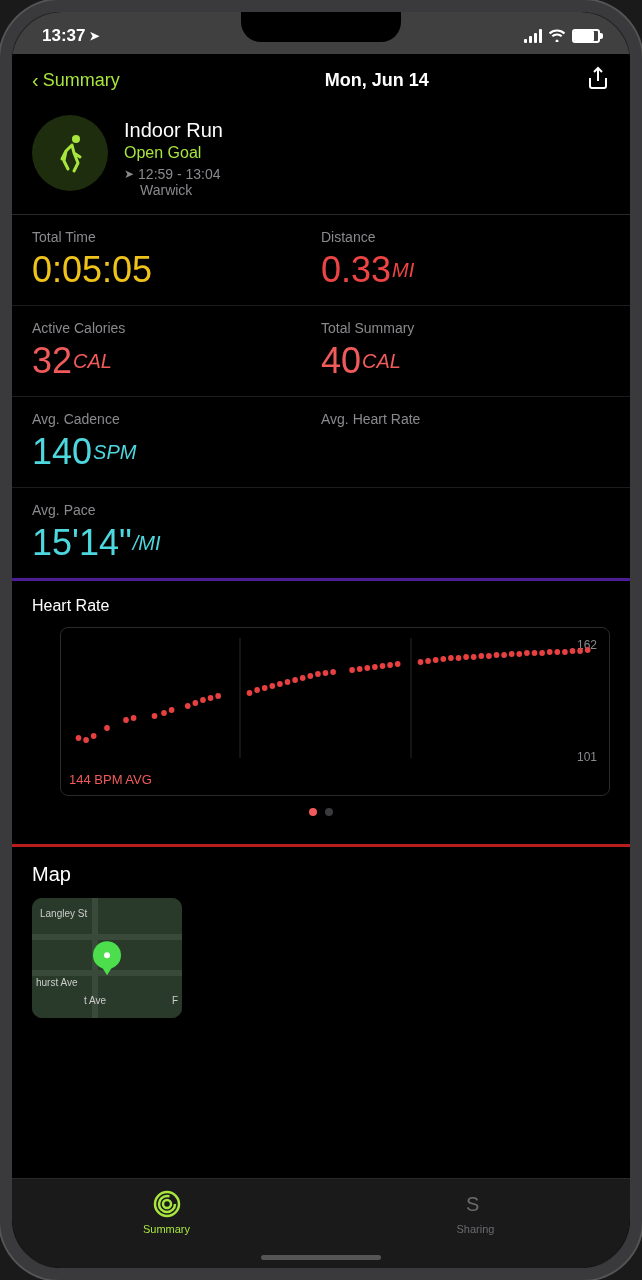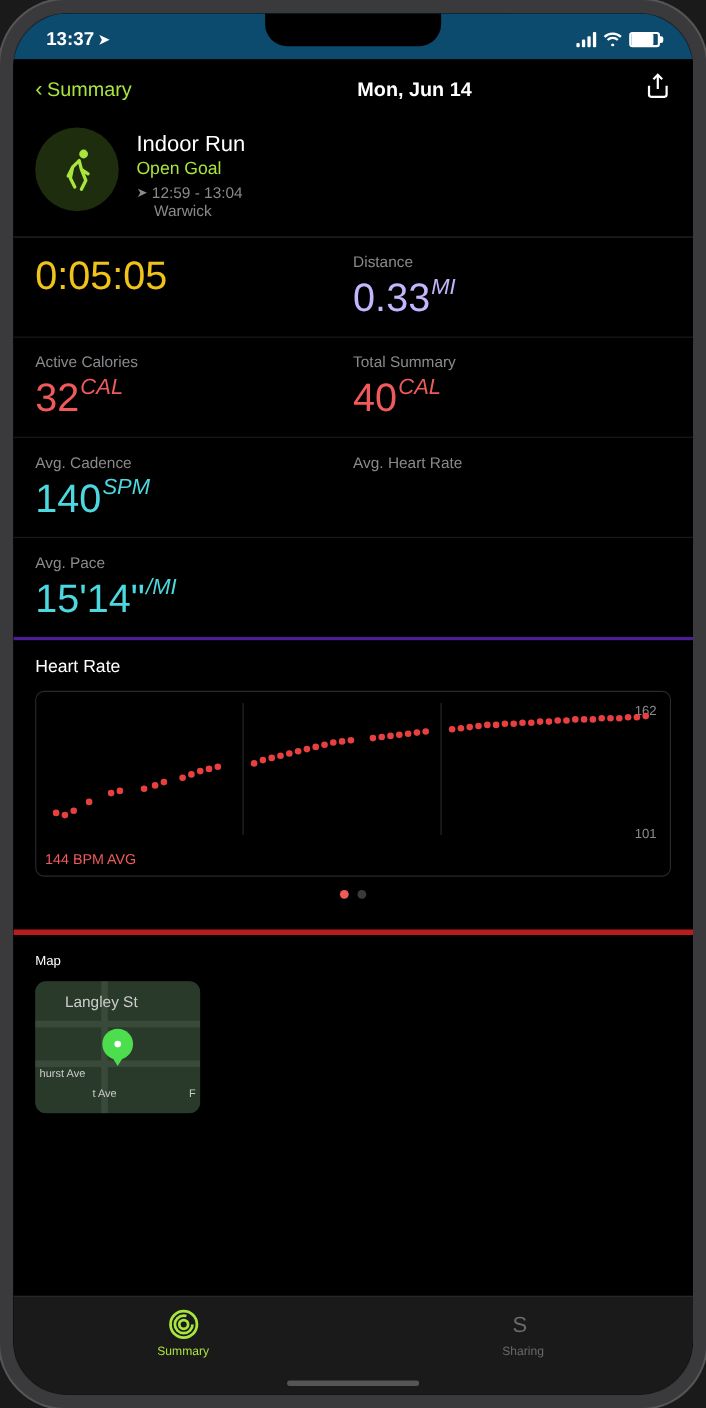--- a/index.html
+++ b/index.html
@@ -39,7 +39,7 @@
       justify-content: space-between;
       align-items: center;
       padding: 14px 30px 8px;
-      background: #0c4a6e;
+      background: #404040;
     }
 
     .status-time {

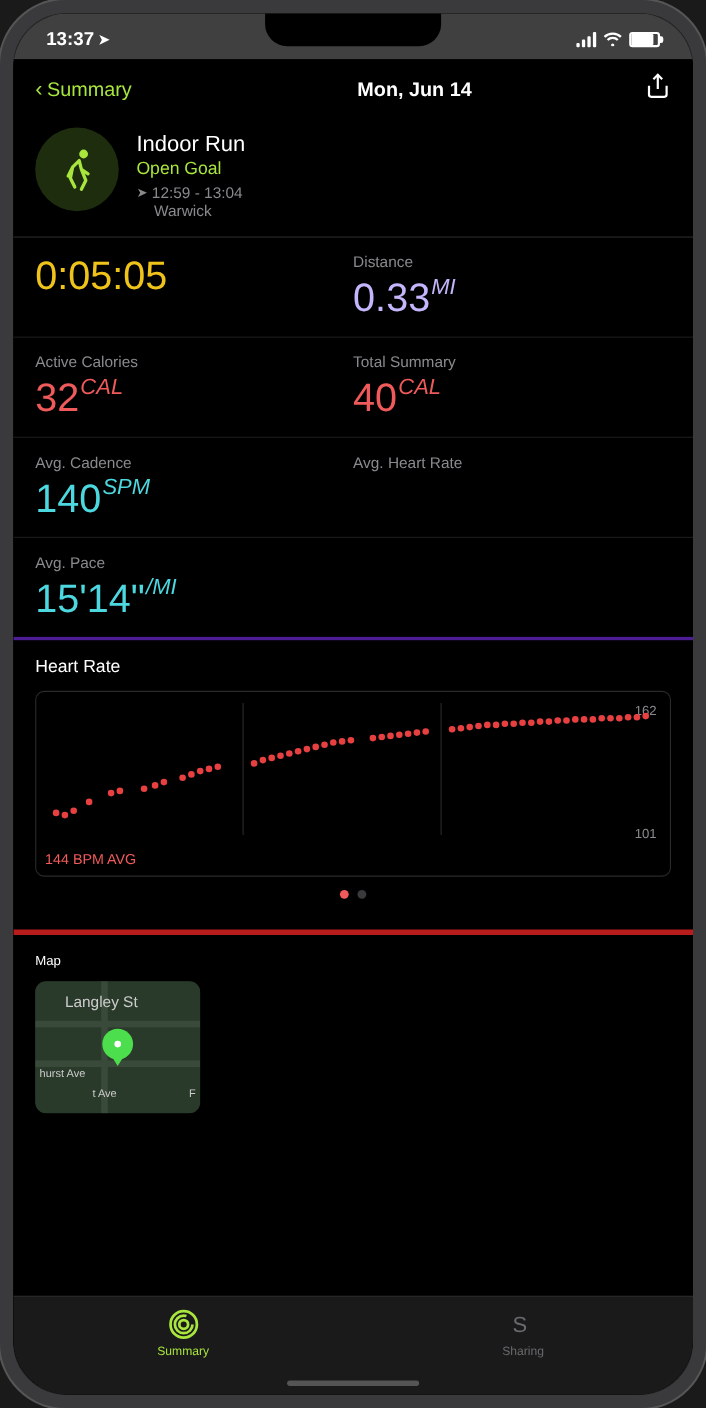--- a/index.html
+++ b/index.html
@@ -553,6 +553,7 @@
 
       <div class="stats-row">
         <div class="stat-item">
+          <div class="stat-label">Total Time</div>
           <div class="stat-value yellow">
             <span class="stat-number">0:05:05</span>
           </div>

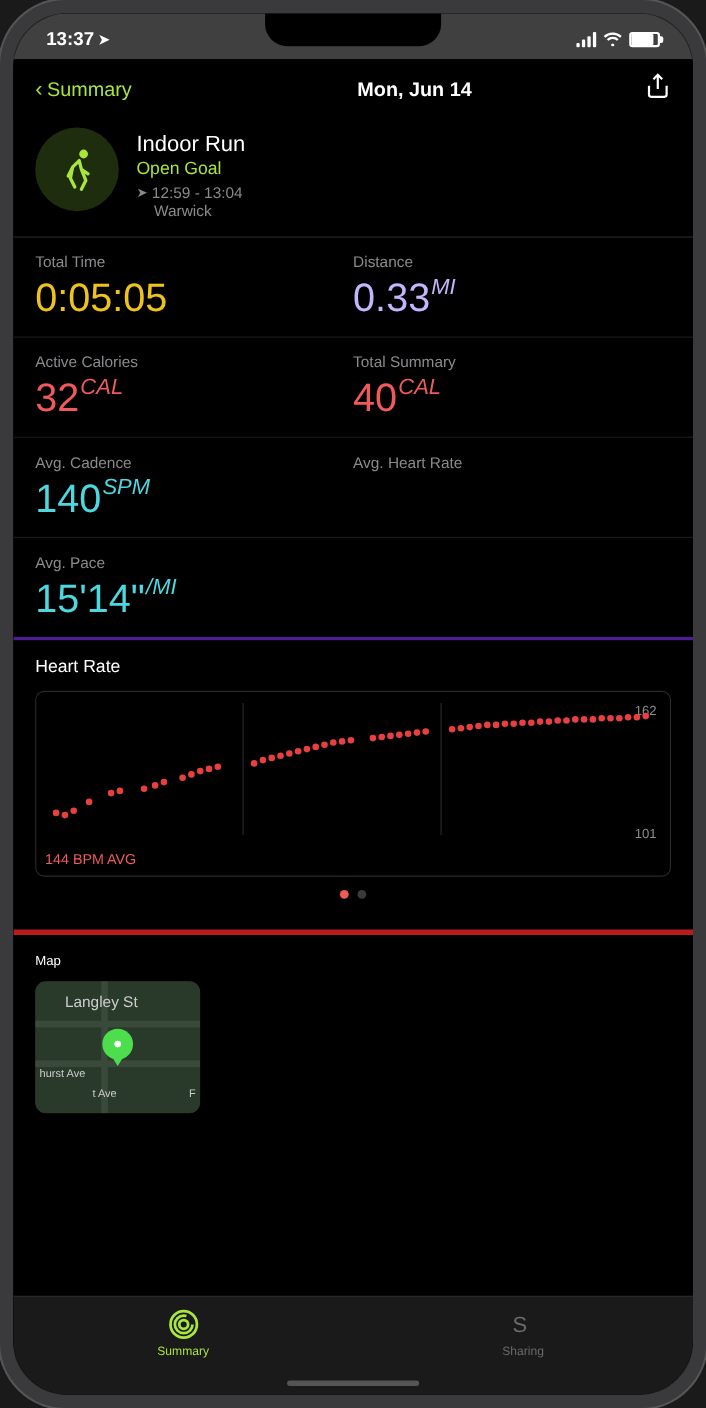--- a/index.html
+++ b/index.html
@@ -231,7 +231,7 @@
       font-size: 32px;
       font-weight: 300;
       display: flex;
-      align-items: flex-start;
+      align-items: center;
       gap: 1px;
     }
 

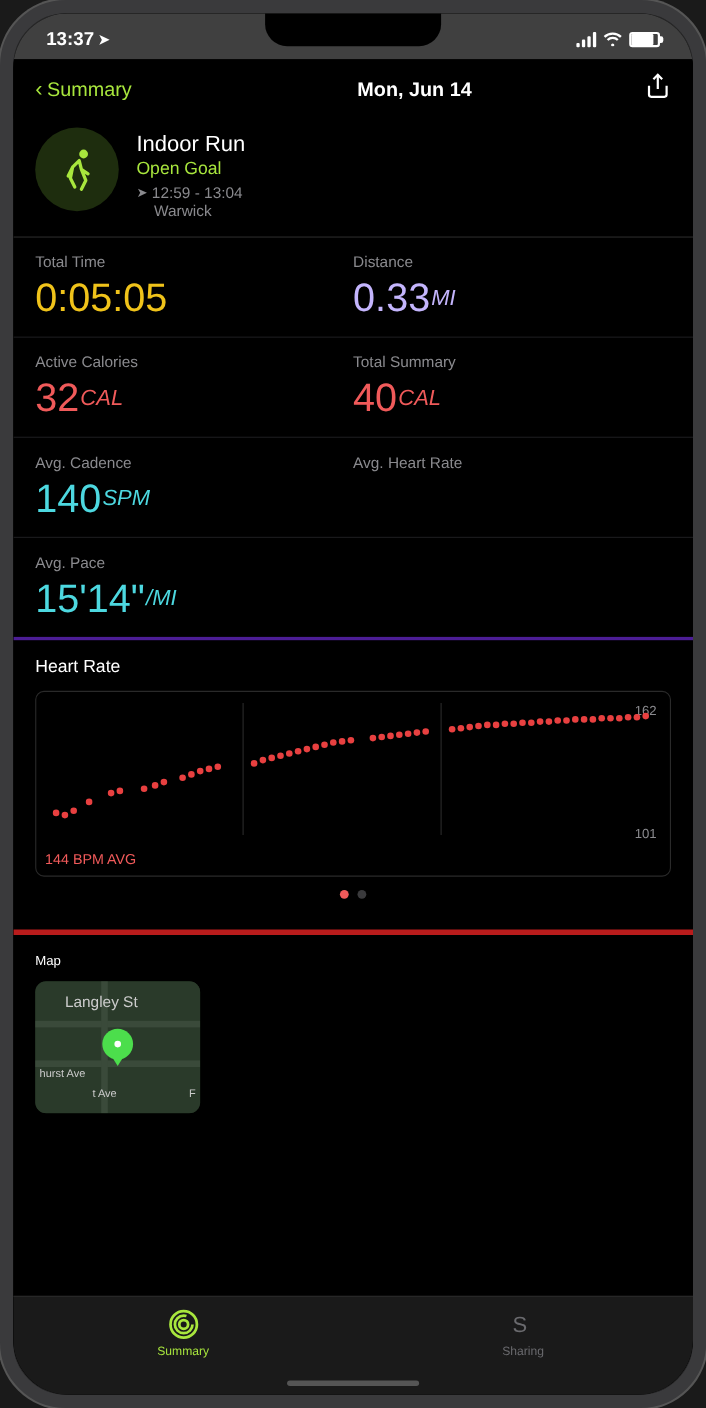--- a/index.html
+++ b/index.html
@@ -248,7 +248,7 @@
     }
 
     .yellow { color: #f0c31a; }
-    .blue { color: #c4b5fd; }
+    .blue { color: #ef4444; }
     .red { color: #f05a5a; }
     .orange { color: #f07840; }
     .cyan { color: #4dd8e0; }

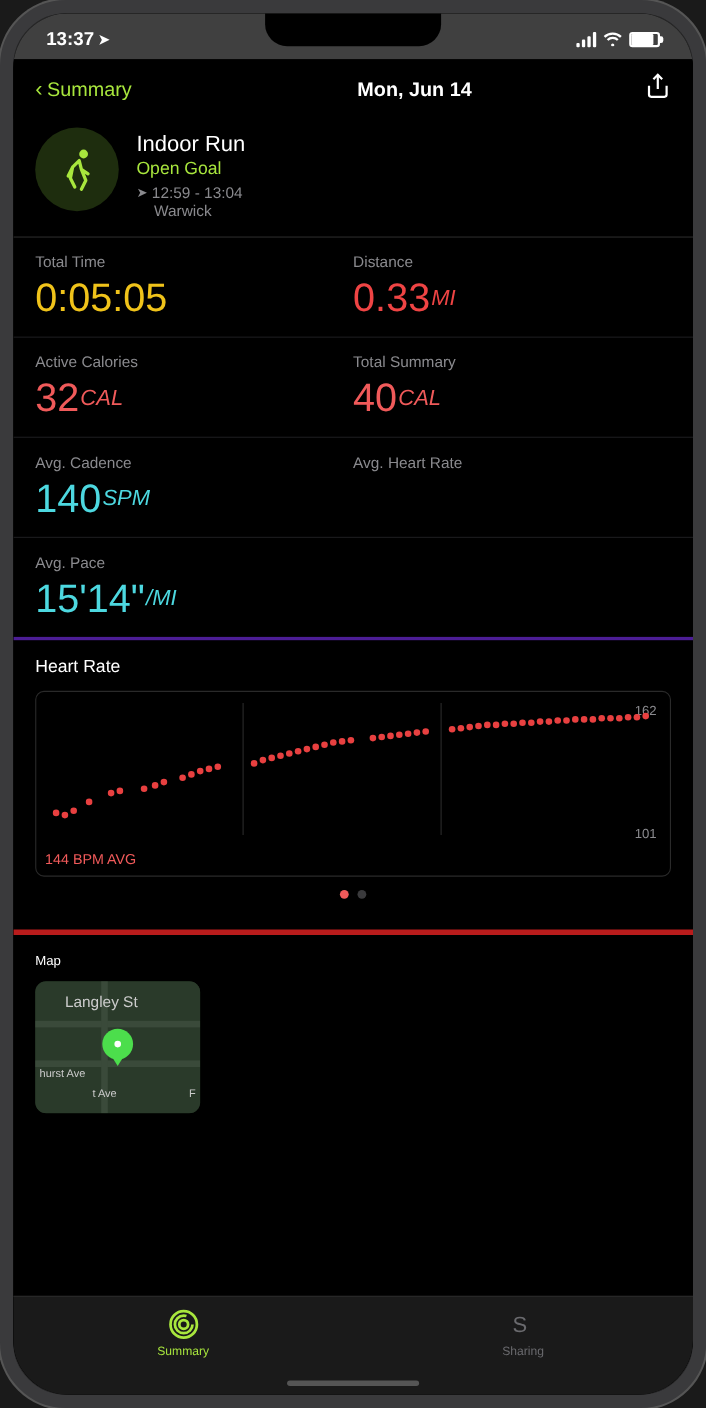--- a/index.html
+++ b/index.html
@@ -256,7 +256,7 @@
     
     .section {
       padding: 16px 20px;
-      border-bottom: 5px solid #b91c1c;
+      border-bottom: 3px solid #b91c1c;
     }
 
     .section-title {

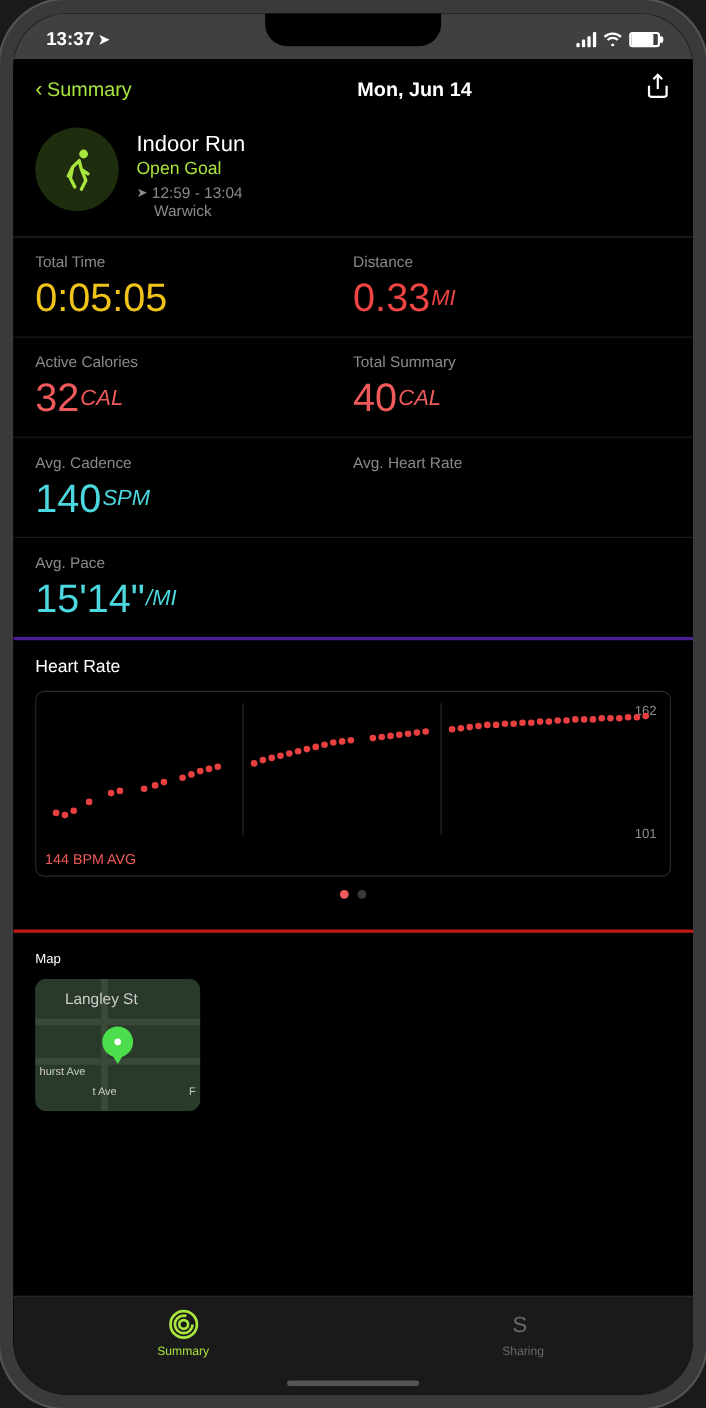--- a/index.html
+++ b/index.html
@@ -272,6 +272,7 @@
       border-radius: 8px;
       padding: 10px 8px 8px;
       position: relative;
+      margin-left: 28px;
     }
 
     .chart-y-label {

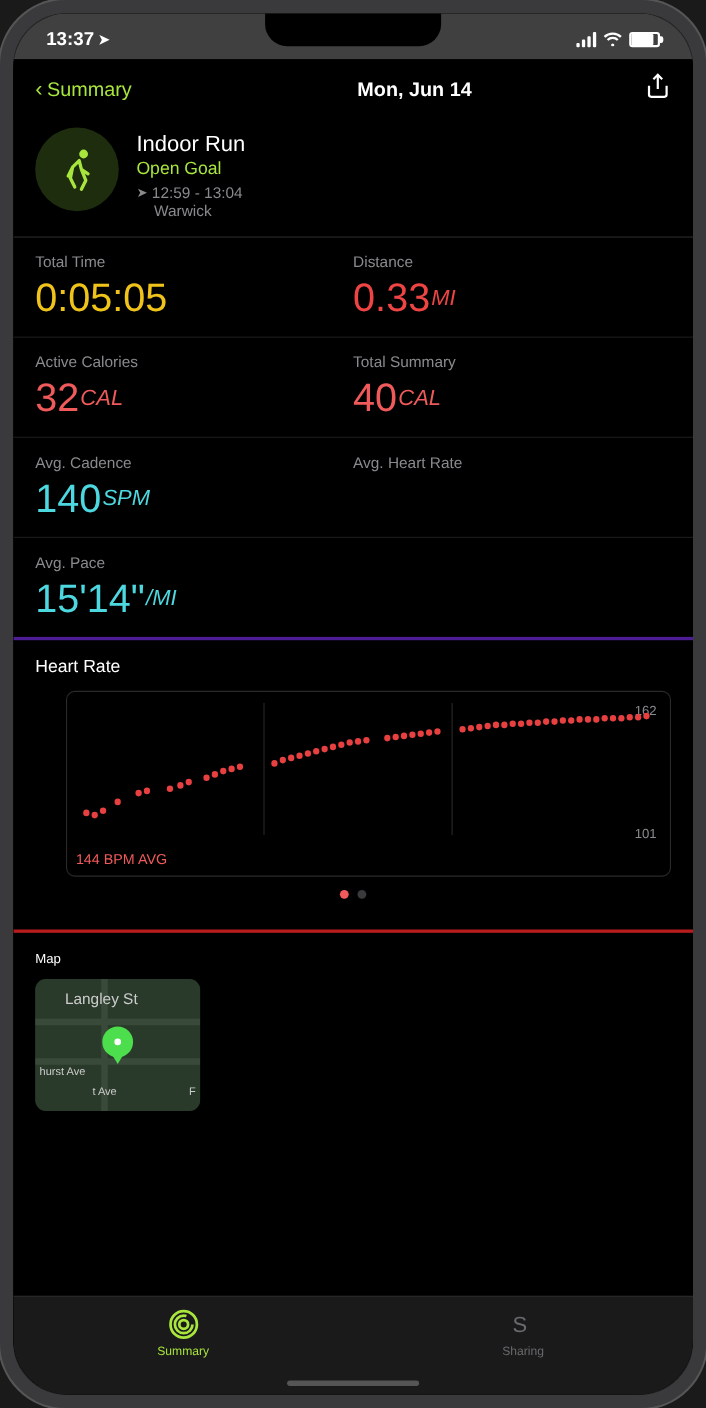--- a/index.html
+++ b/index.html
@@ -332,7 +332,7 @@
 
     .map-title {
       color: #fff;
-      font-size: 12px;
+      font-size: 20px;
       font-weight: 500;
       margin-bottom: 12px;
     }

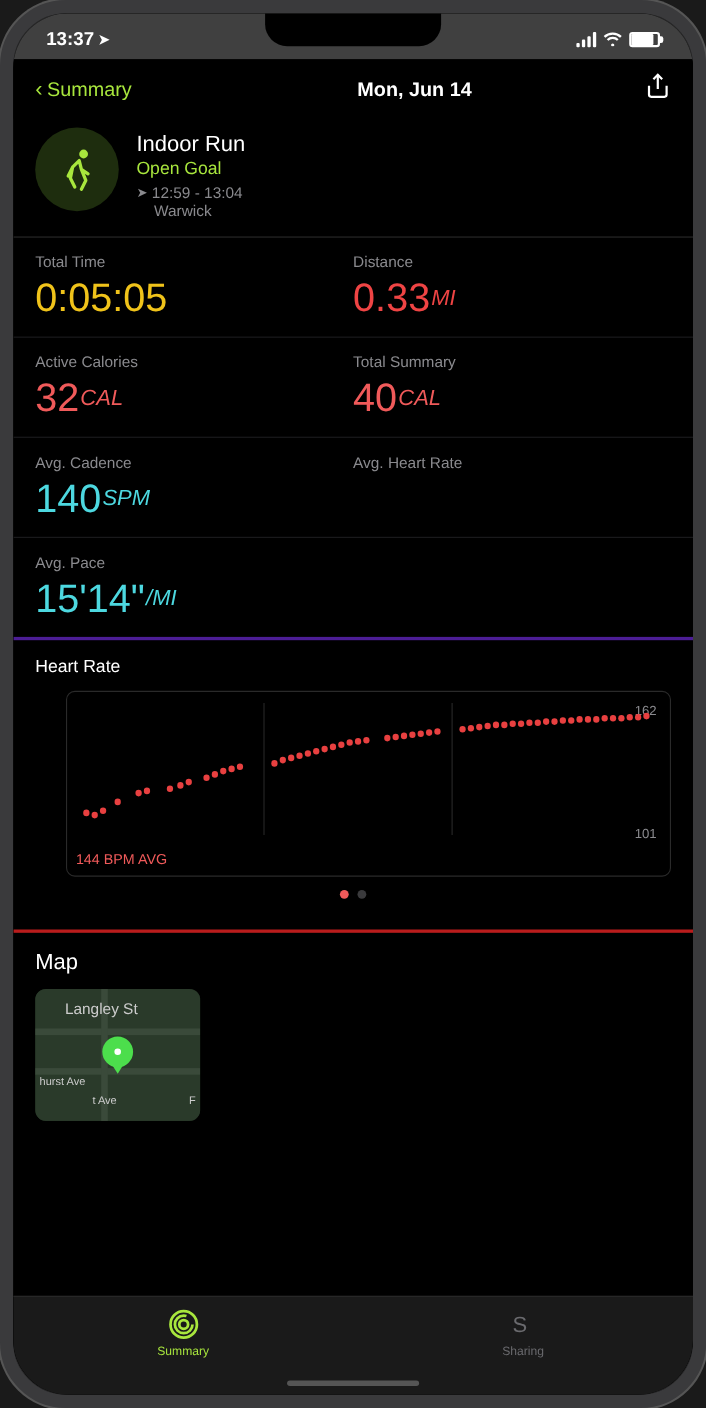--- a/index.html
+++ b/index.html
@@ -401,8 +401,7 @@
       top: 10px;
       left: 8px;
       color: #ccc;
-      font-size: 14px;
-      margin-left: 19px;
+      font-size: 10px;
     }
 
     .map-label2 {

